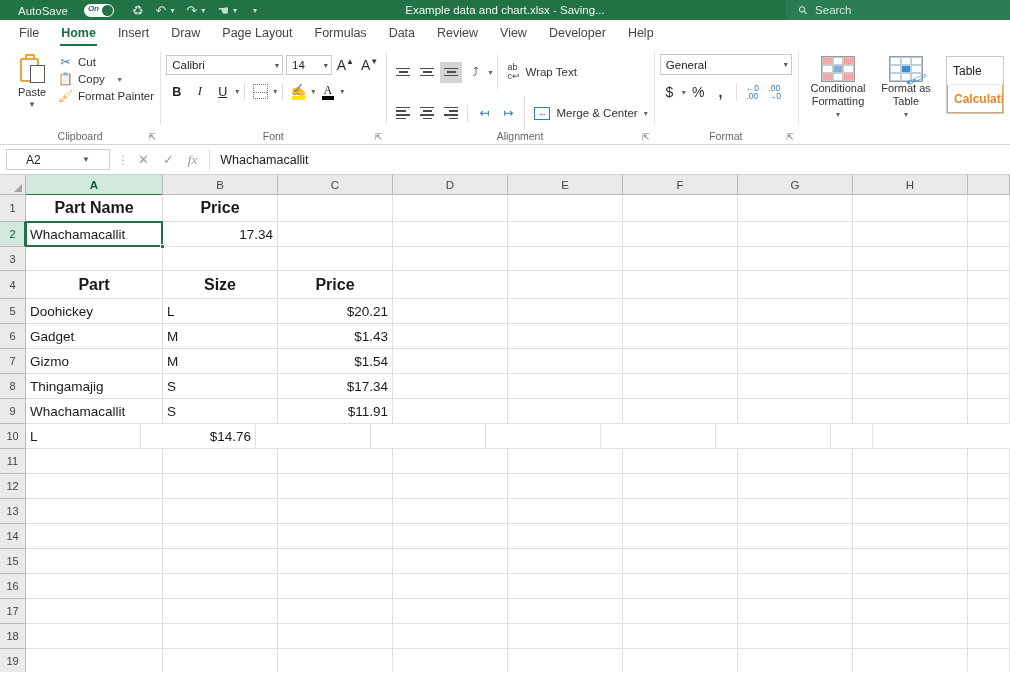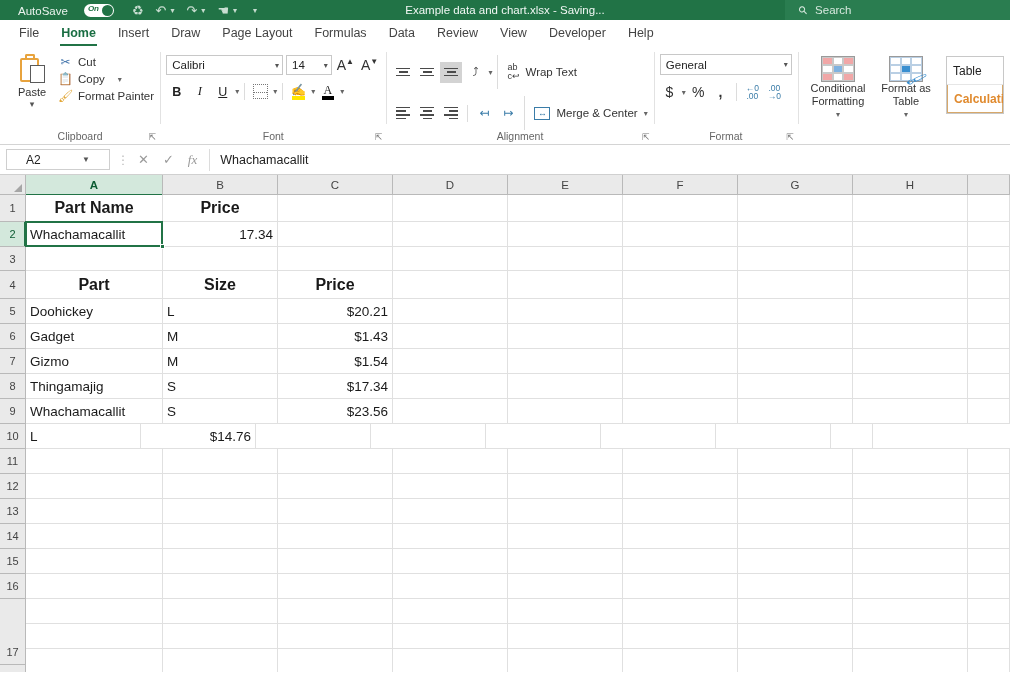--- a/index.html
+++ b/index.html
@@ -668,7 +668,7 @@
         <div class="grow" style="height: 25px;">
           <div class="cell " style="width: 137px;">Whachamacallit</div>
           <div class="cell " style="width: 115px;">S</div>
-          <div class="cell right" style="width: 115px;">$23.56</div>
+          <div class="cell right" style="width: 115px;">$11.91</div>
           <div class="cell " style="width: 115px;"></div>
           <div class="cell " style="width: 115px;"></div>
           <div class="cell " style="width: 115px;"></div>

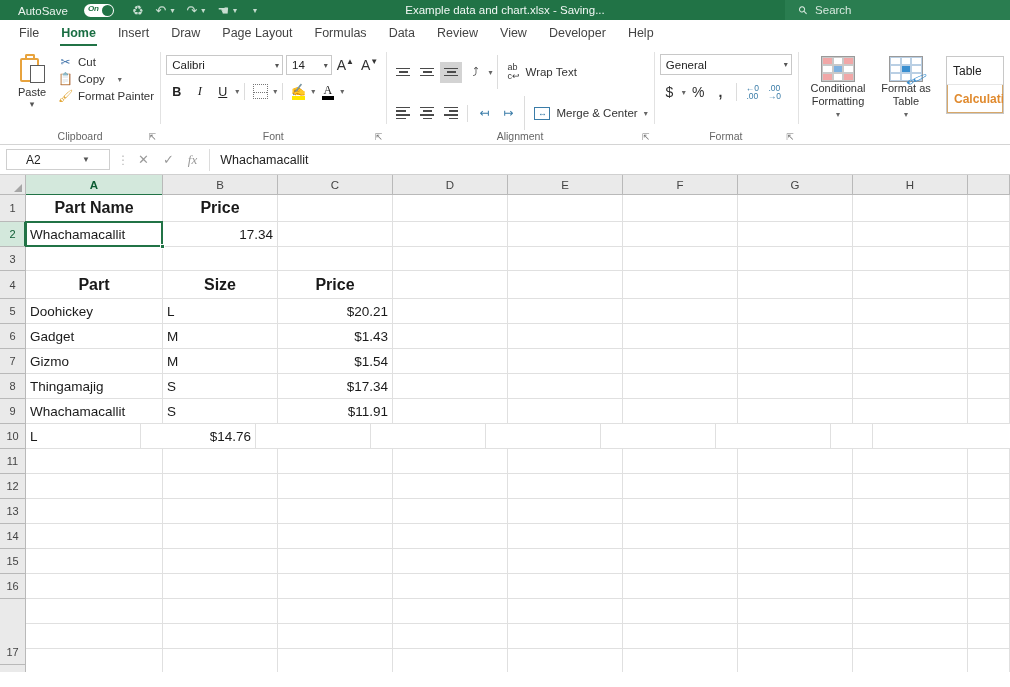--- a/index.html
+++ b/index.html
@@ -572,7 +572,7 @@
         <div class="rh" style="height: 25px;">14</div>
         <div class="rh" style="height: 25px;">15</div>
         <div class="rh" style="height: 25px; text-align: right;">16</div>
-        <div class="rh" style="height: 25px; margin-top: 41px;">17</div>
+        <div class="rh" style="height: 25px;">17</div>
         <div class="rh" style="height: 25px;">18</div>
         <div class="rh" style="height: 25px;">19</div>
       </div>

